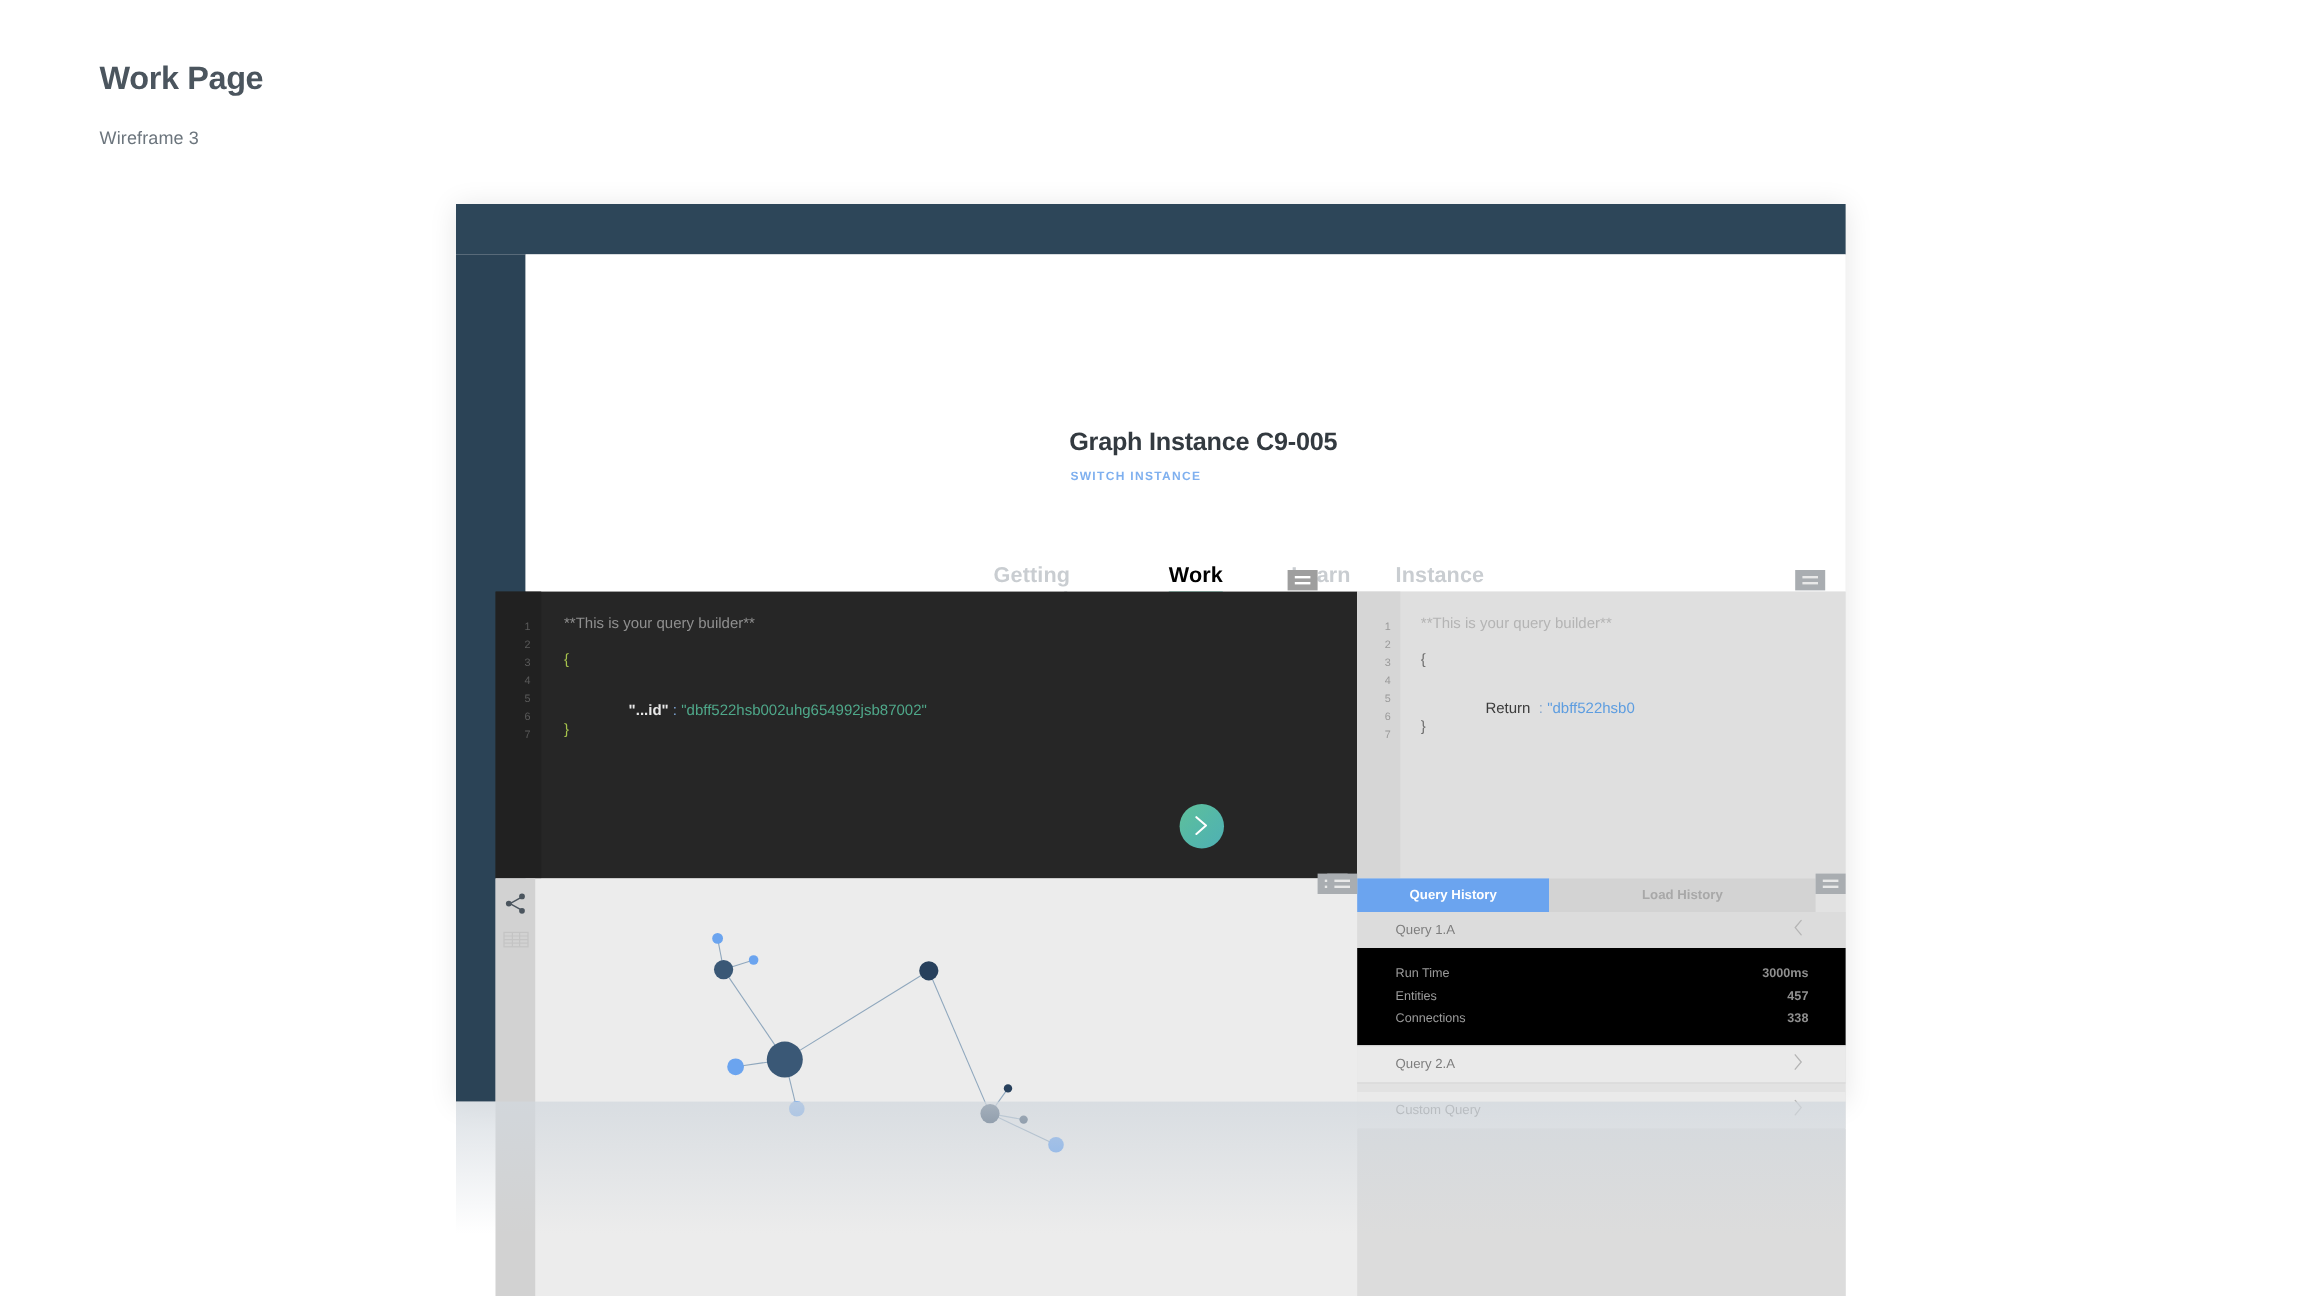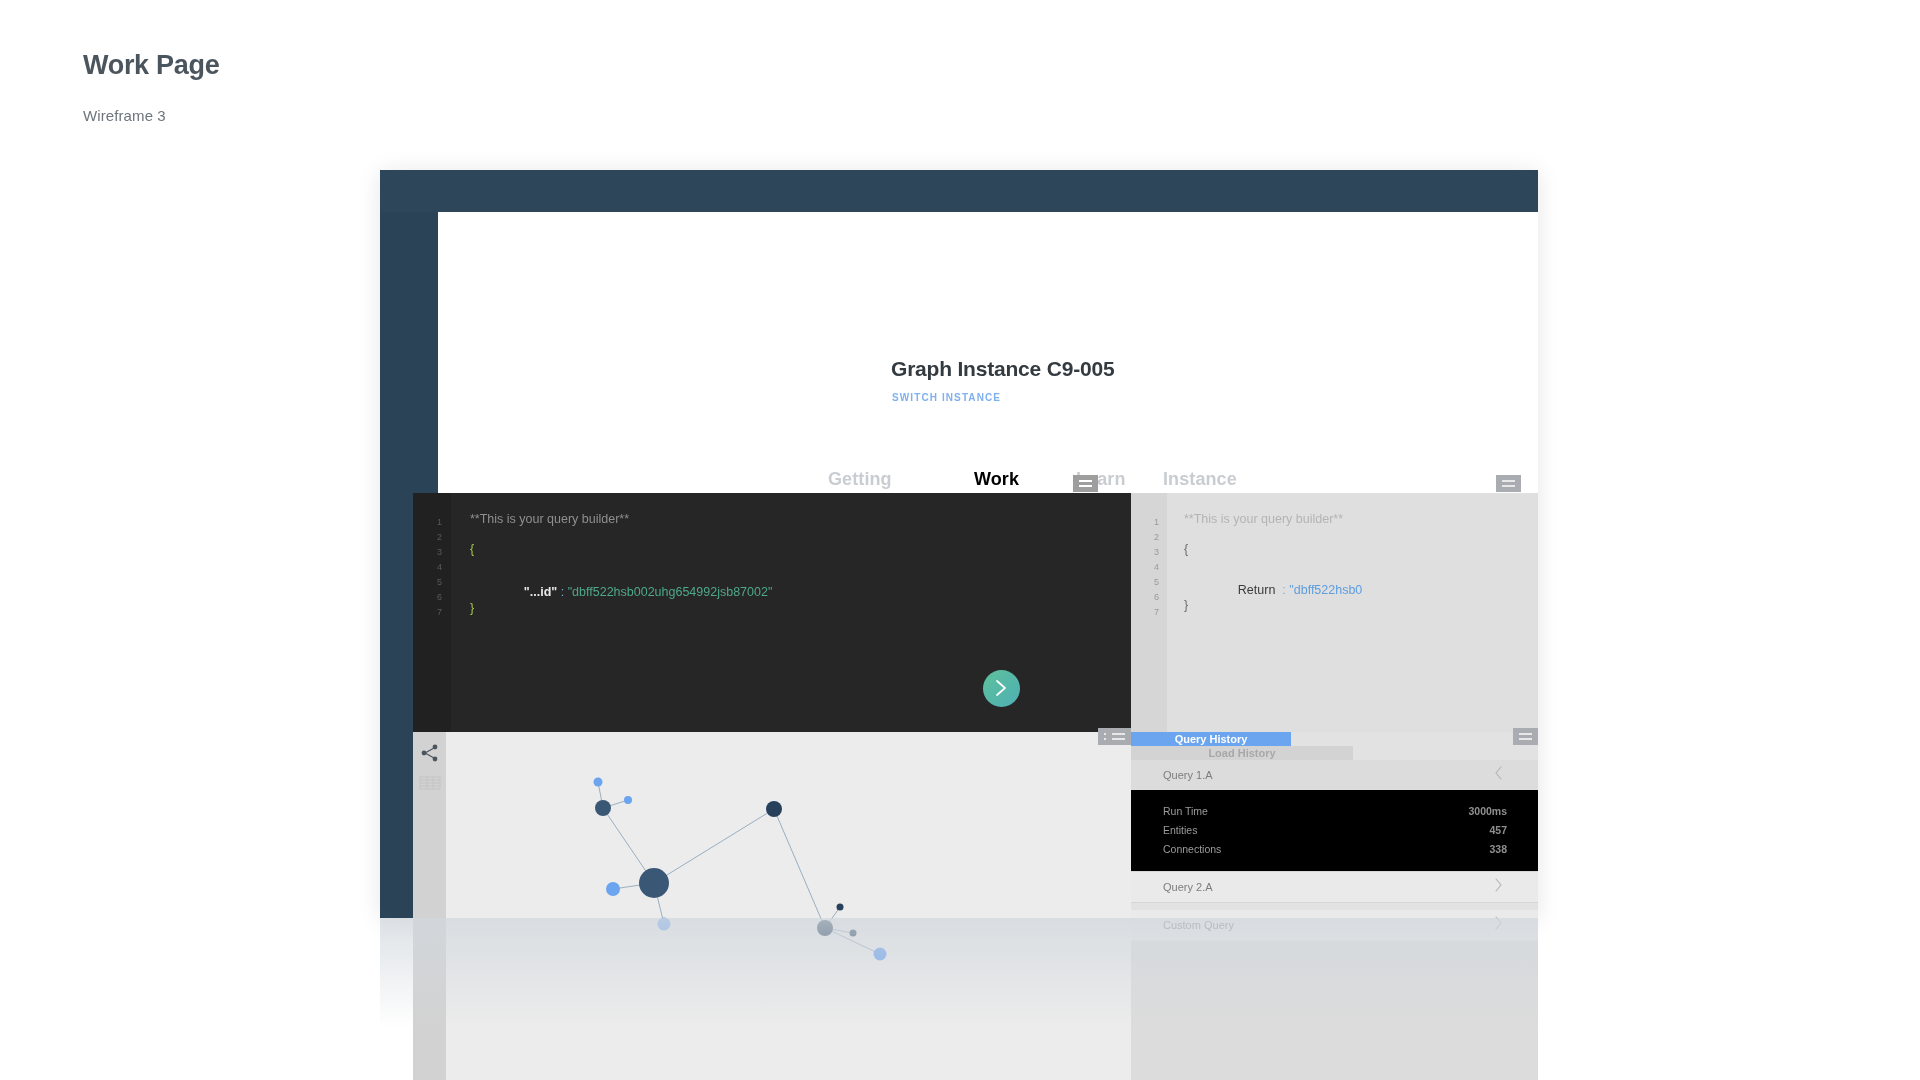--- a/index.html
+++ b/index.html
@@ -154,7 +154,6 @@
   #history-tabs {
     position: absolute; left: 0; top: 0; width: 407px; height: 28px;
     display: flex;
-    flex-direction: column;
   }
   .hist-tab {
     height: 28px; display: flex; align-items: center; justify-content: center;

